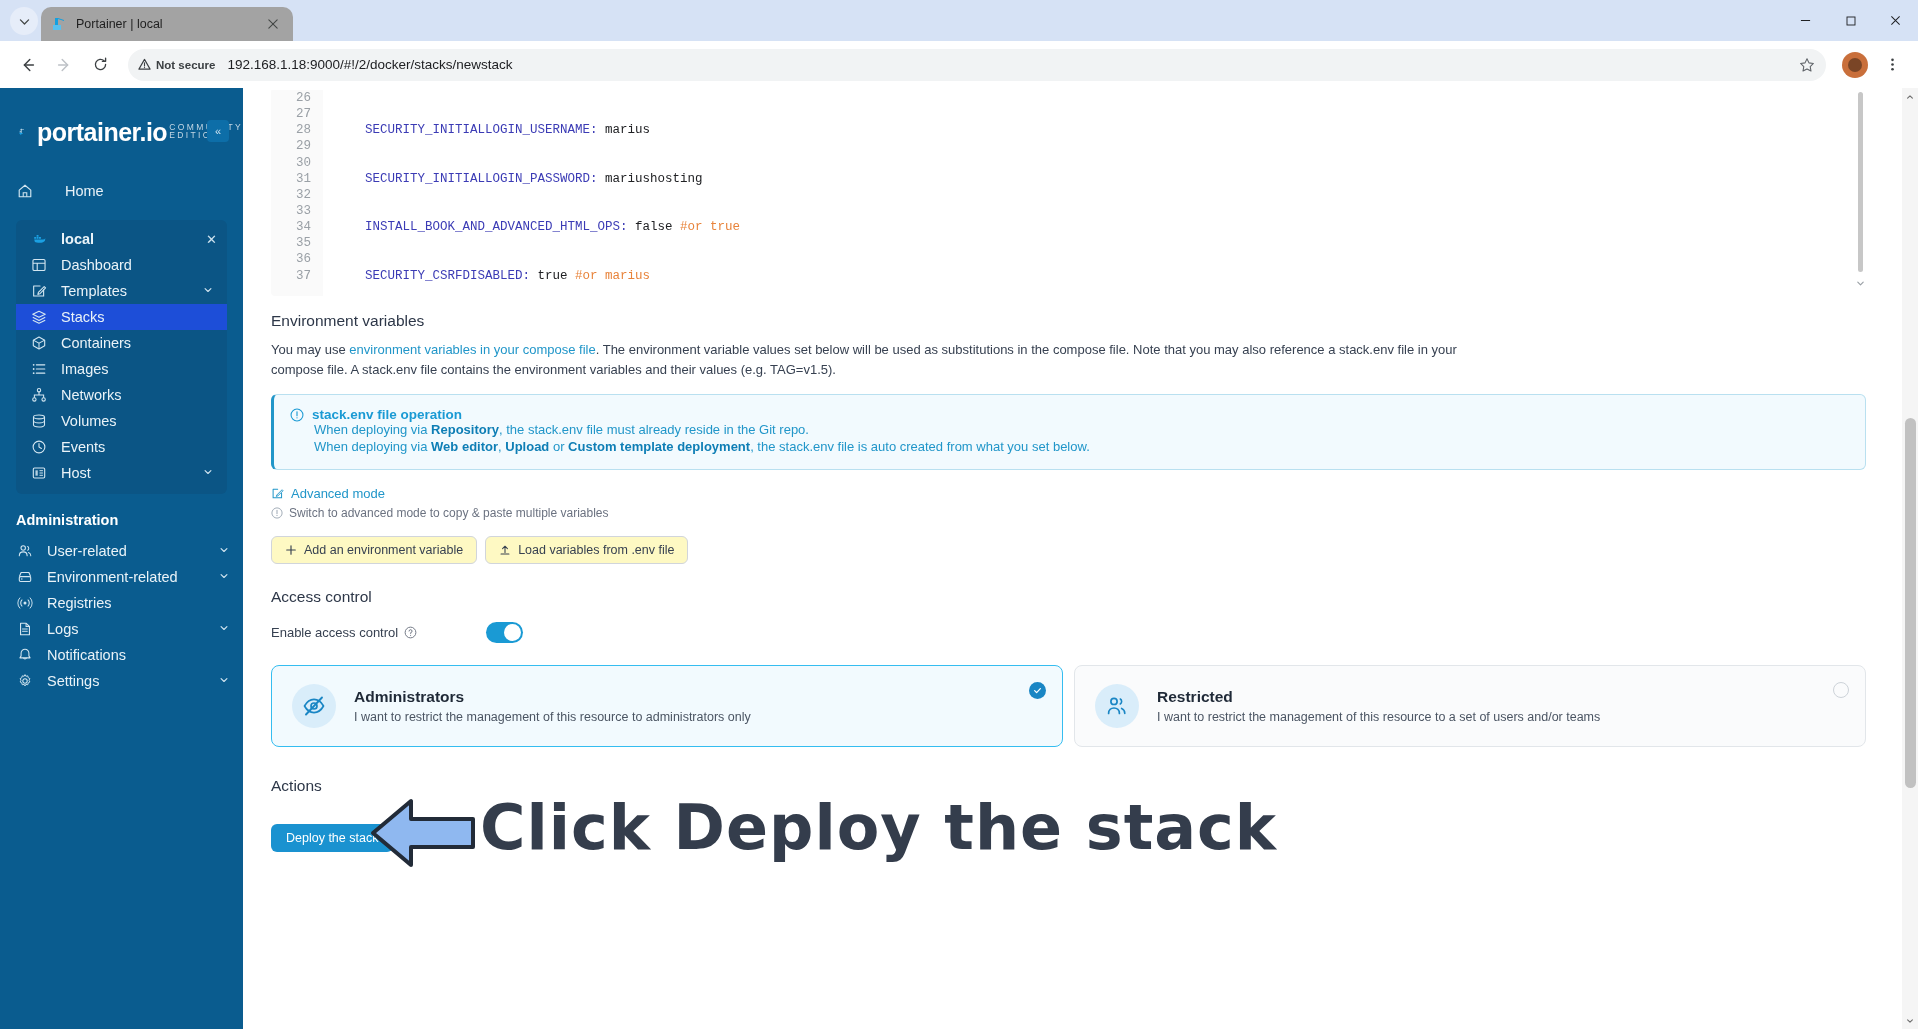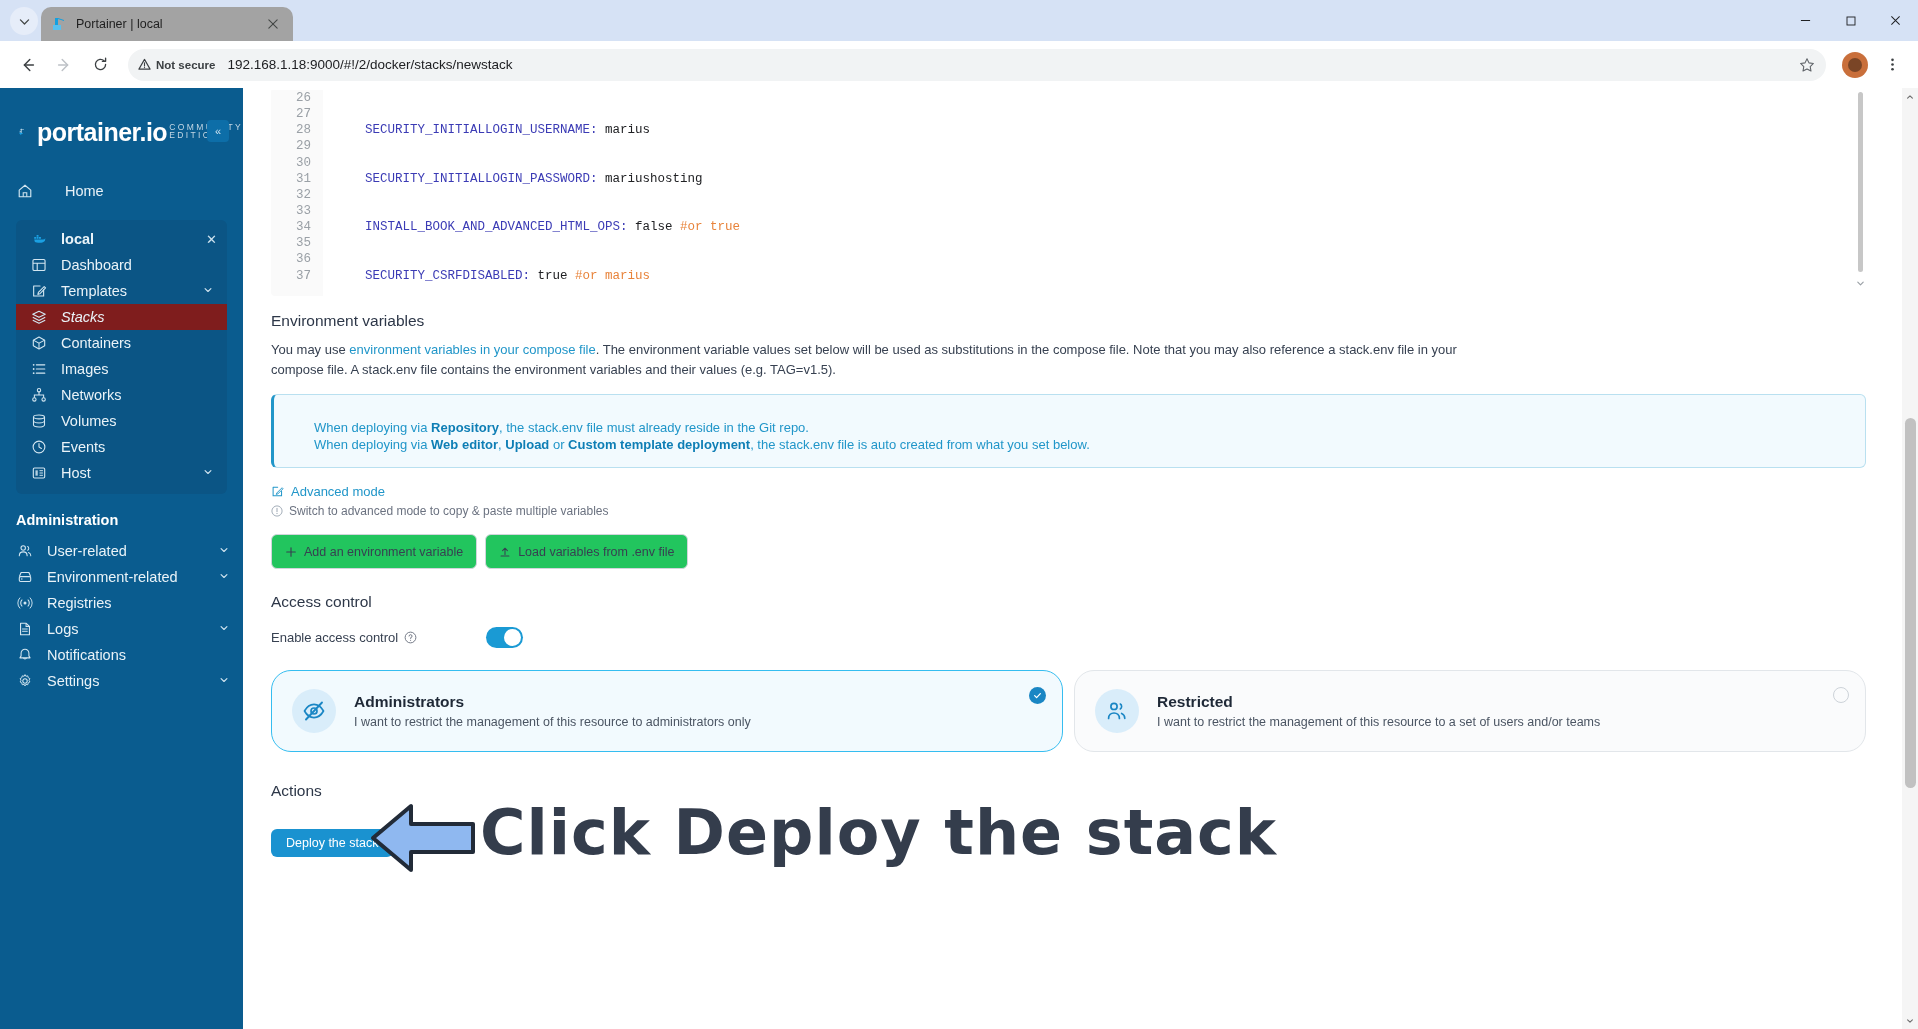--- a/index.html
+++ b/index.html
@@ -69,7 +69,7 @@
   .sb-env { font-weight:bold; font-size:15px; height:34px; }
   .sb-env-close { position:absolute; right:10px; font-size:13px; color:#cfe3ef; font-weight:normal;}
   .sb-row { height:26px; display:flex; align-items:center; gap:14px; padding-left:14px; font-size:14.5px; color:#eaf3f8; position:relative; margin:0 0;}
-  .sb-row.sel { background:#7f1d1d;font-style:italic; }
+  .sb-row.sel { background:#1d4ed8; }
   .sb-row .chev { position:absolute; right:14px; font-size:10px; color:#cfe3ef; }
   .sb-admin-title { font-size:14.5px; font-weight:bold; color:#ffffff; padding:18px 0 10px 16px; }
   .sb-admin .sb-row { padding-left:16px; }

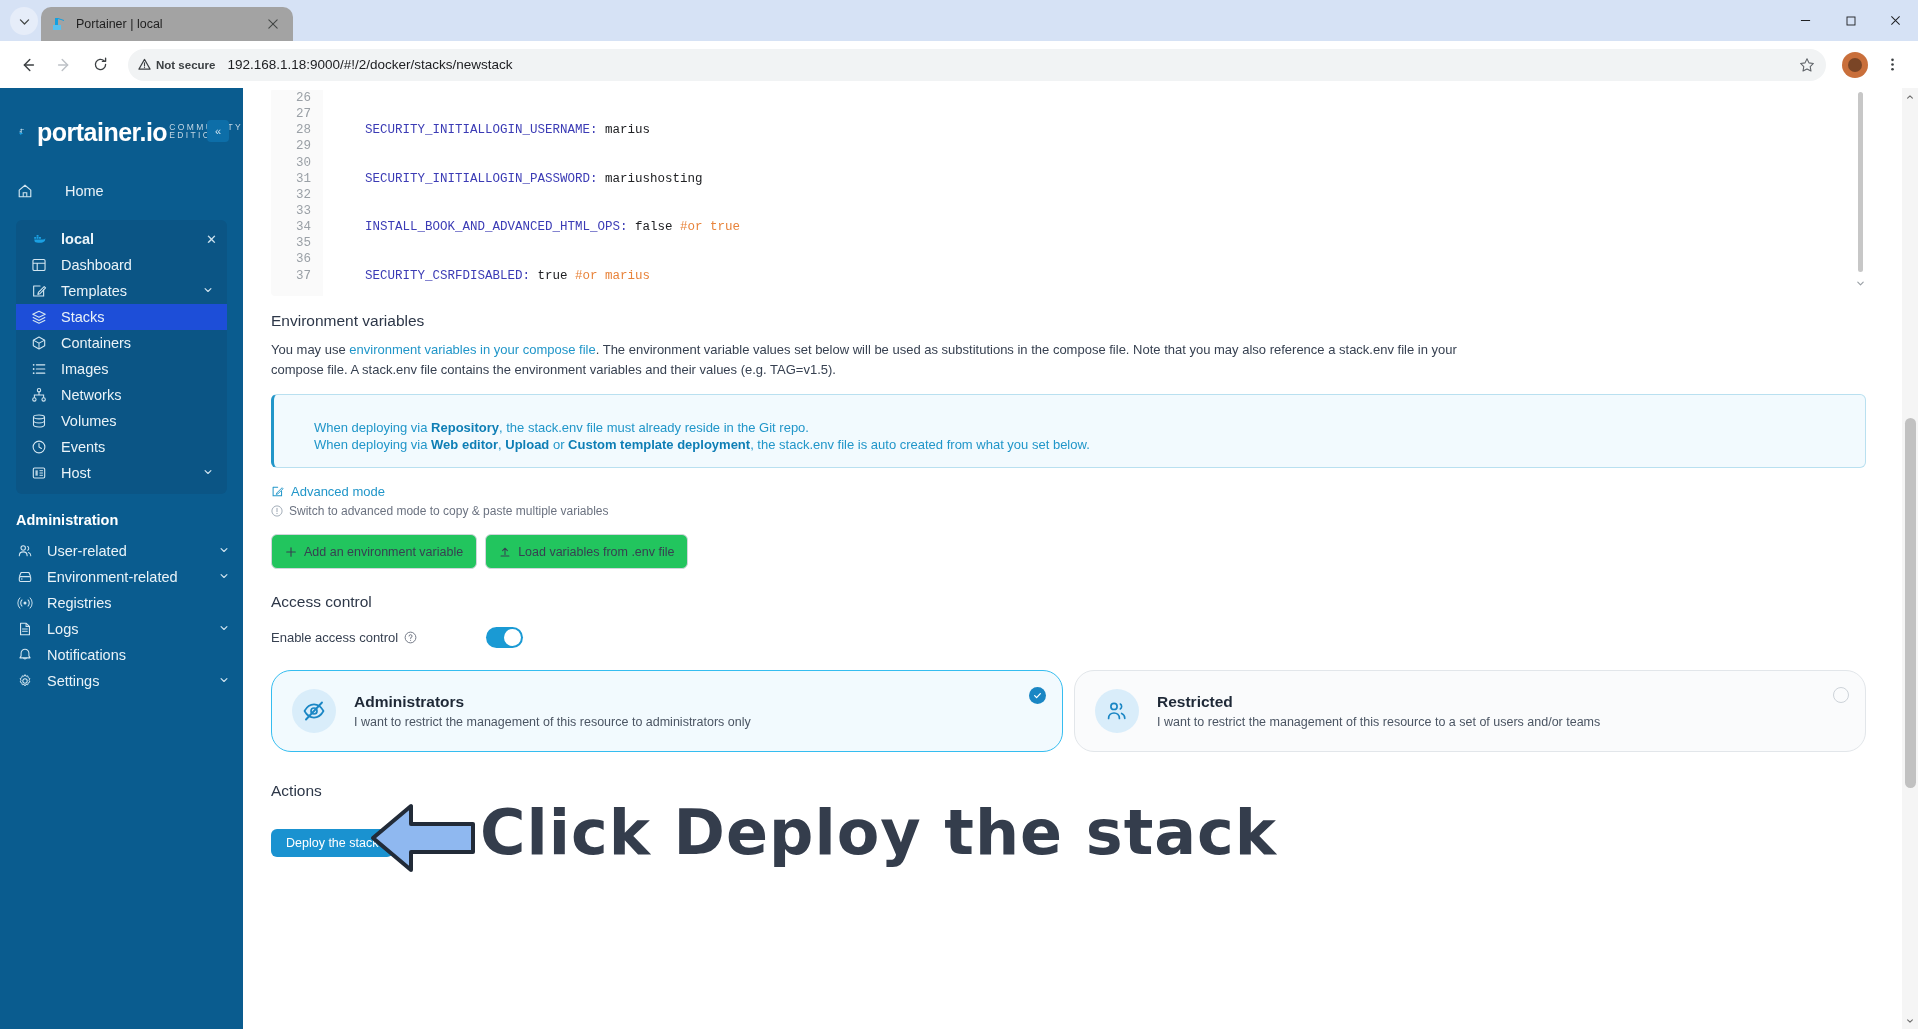--- a/index.html
+++ b/index.html
@@ -548,6 +548,16 @@
           </div>
 
           <div class="infobox">
+            <div class="infobox-title">
+              <span style="display:flex;">
+                <svg viewBox="0 0 16 16" width="14" height="14">
+                    <circle cx="8" cy="8" r="6.8" fill="none" stroke="currentColor" stroke-width="1.2"></circle>
+                    <path d="M8 4.4 V8.8" stroke="currentColor" stroke-width="1.3" stroke-linecap="round"></path>
+                    <circle cx="8" cy="11.2" r="0.75" fill="currentColor"></circle>
+                  </svg>
+              </span>
+              <span>stack.env file operation</span>
+            </div>
             <div class="infobox-line">
               <span>When deploying via </span><b>Repository</b><span>, the stack.env file must already reside in the Git repo.</span>
             </div>

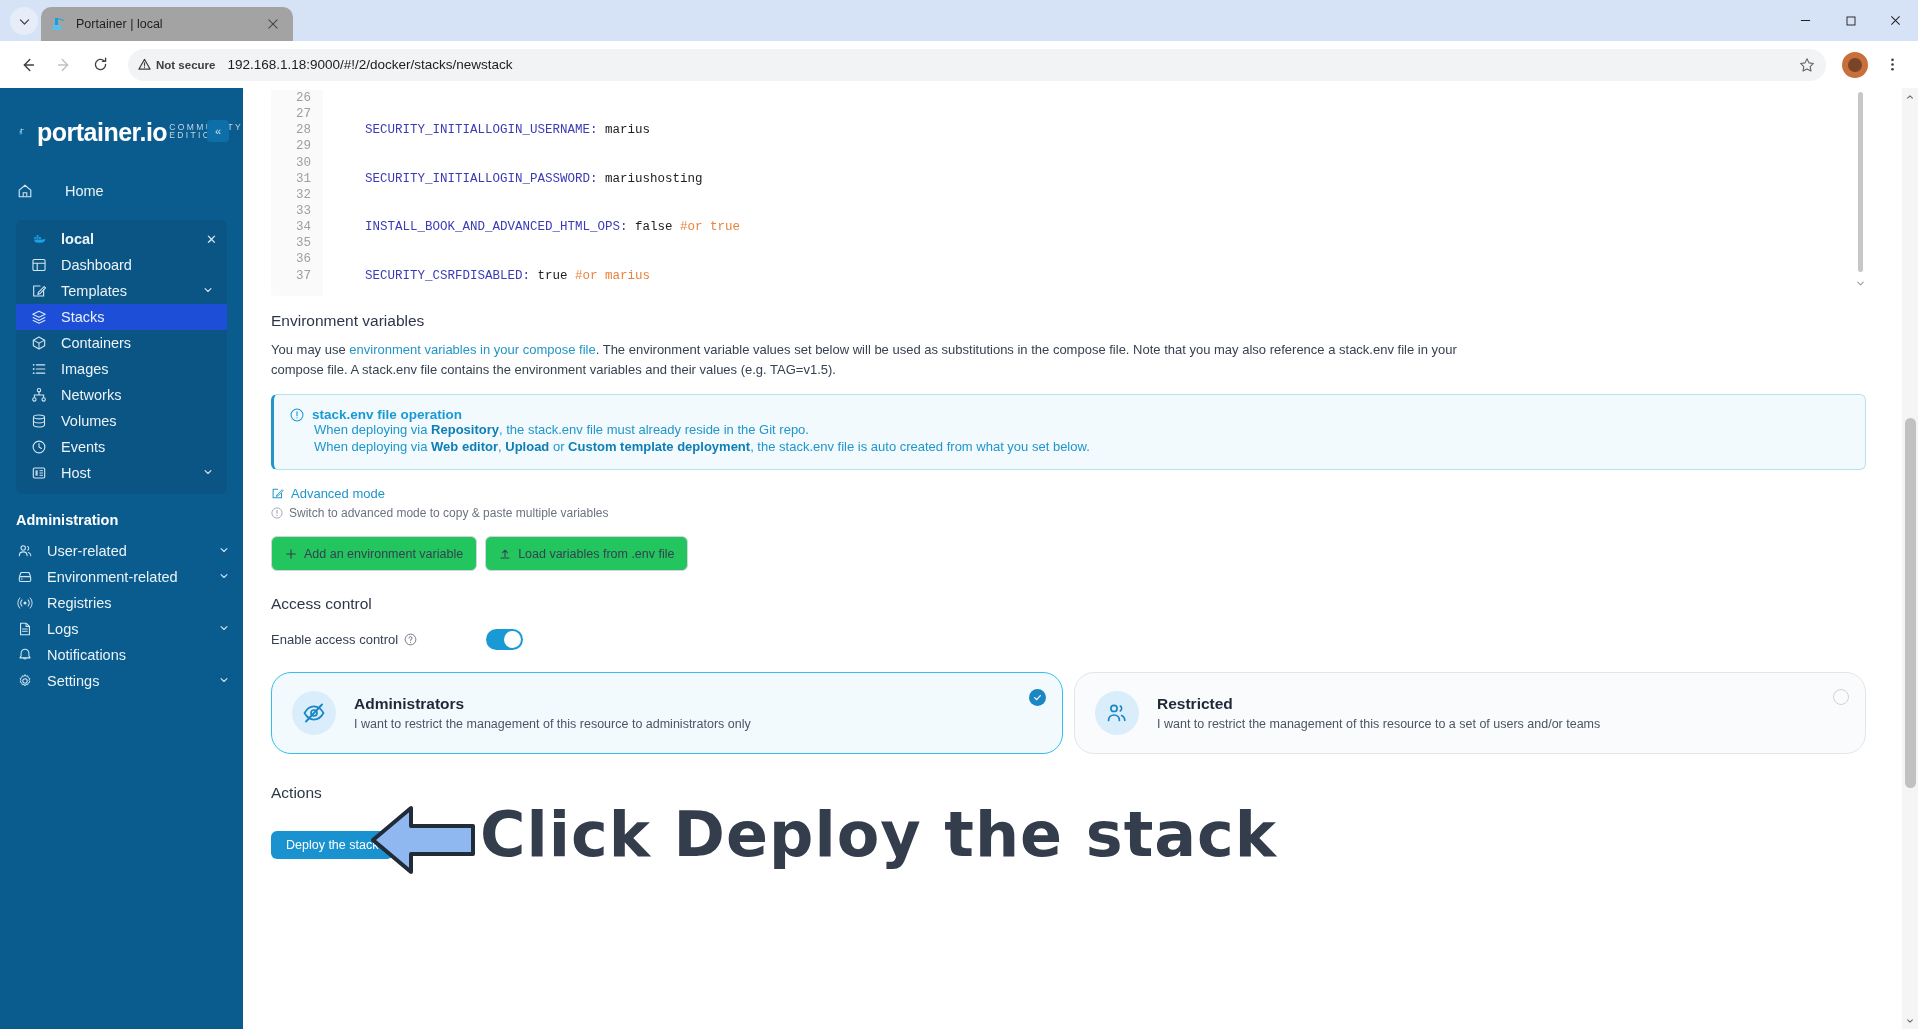--- a/index.html
+++ b/index.html
@@ -117,7 +117,7 @@
 
   .btnrow { margin-top:16px; display:flex; gap:8px; }
   .btn-outline {
-    border:1px solid #d1d5db; background:#22c55e; border-radius:6px; height:35px;
+    border:1px solid #d1d5db; background:#fef9c3; border-radius:6px; height:28px;
     display:flex; align-items:center; gap:7px; padding:0 13px; font-size:12.5px; color:#374151;
   }
 

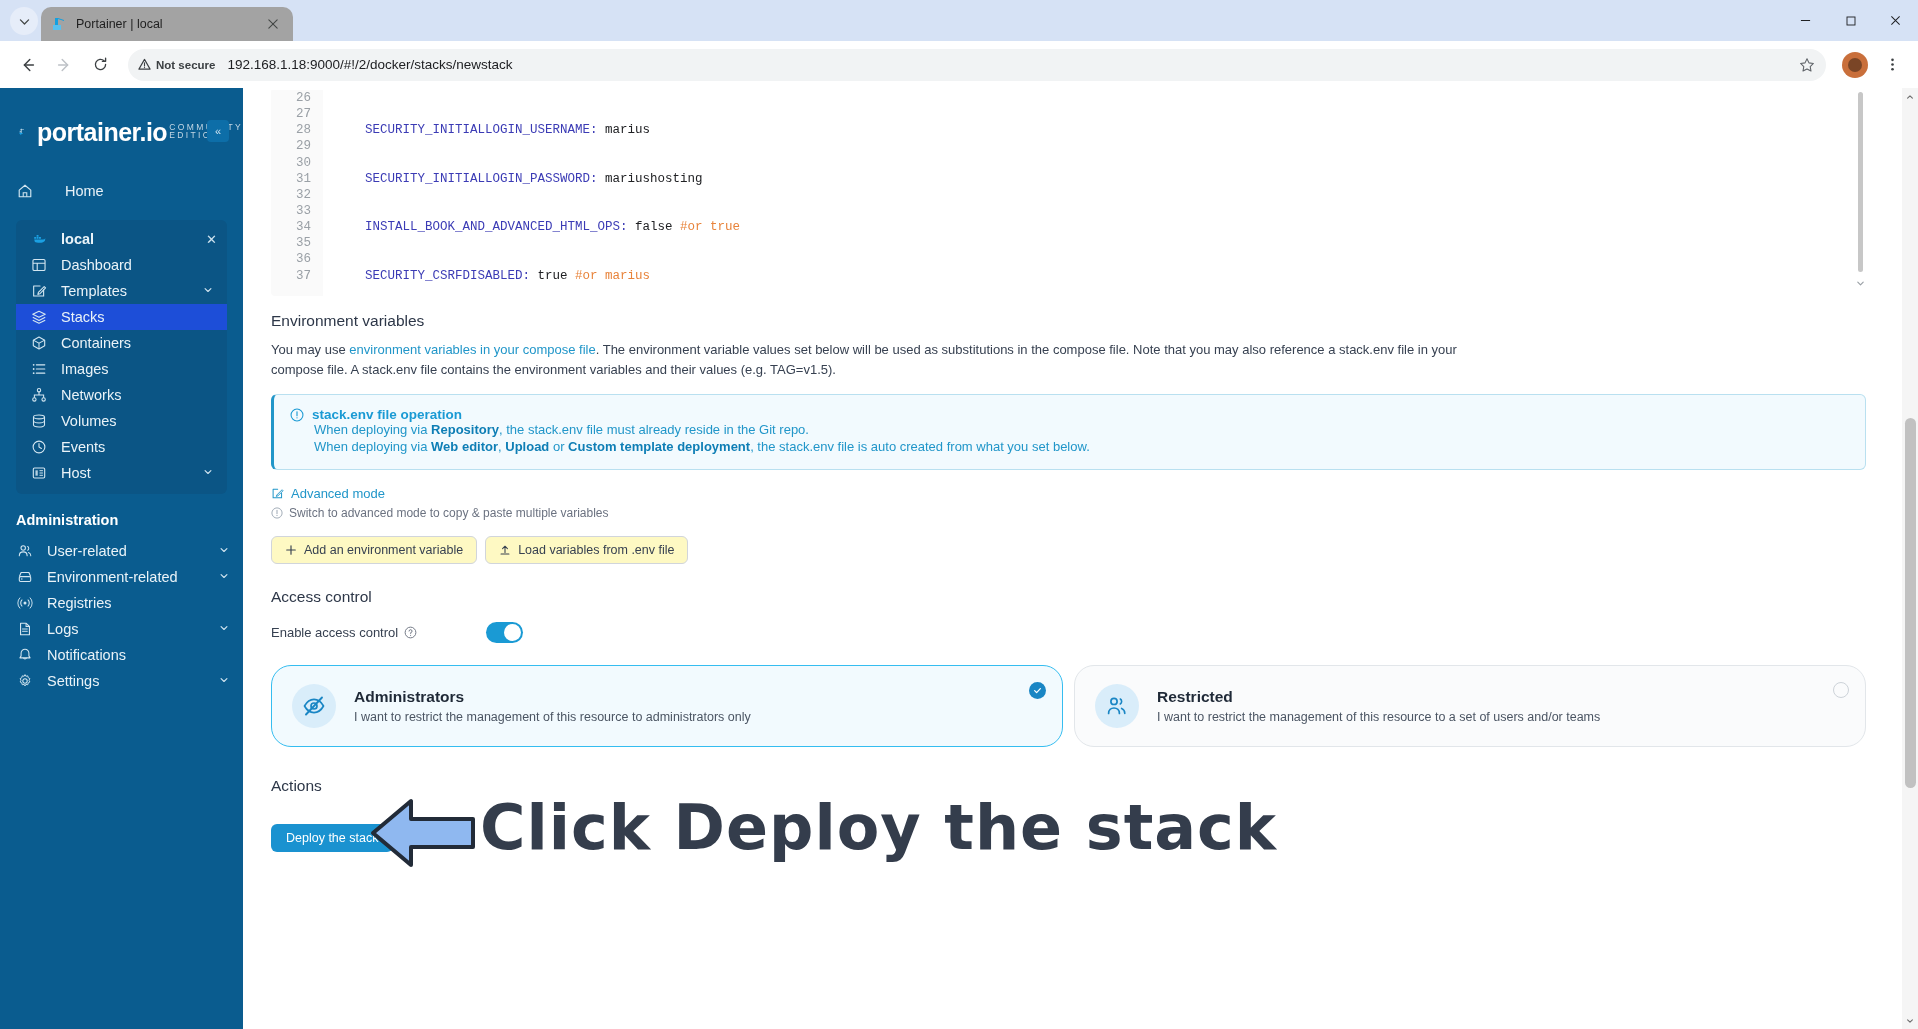--- a/index.html
+++ b/index.html
@@ -130,7 +130,7 @@
 
   .cards { display:flex; gap:11px; margin-top:22px; }
   .card {
-    flex:1; border-radius:20px; padding:18px 20px; display:flex; align-items:center; gap:18px;
+    flex:1; border-radius:8px; padding:18px 20px; display:flex; align-items:center; gap:18px;
     position:relative; min-height:78px;
   }
   .card.sel { border:1.5px solid #35bdf0; background:#f2fafe; }

